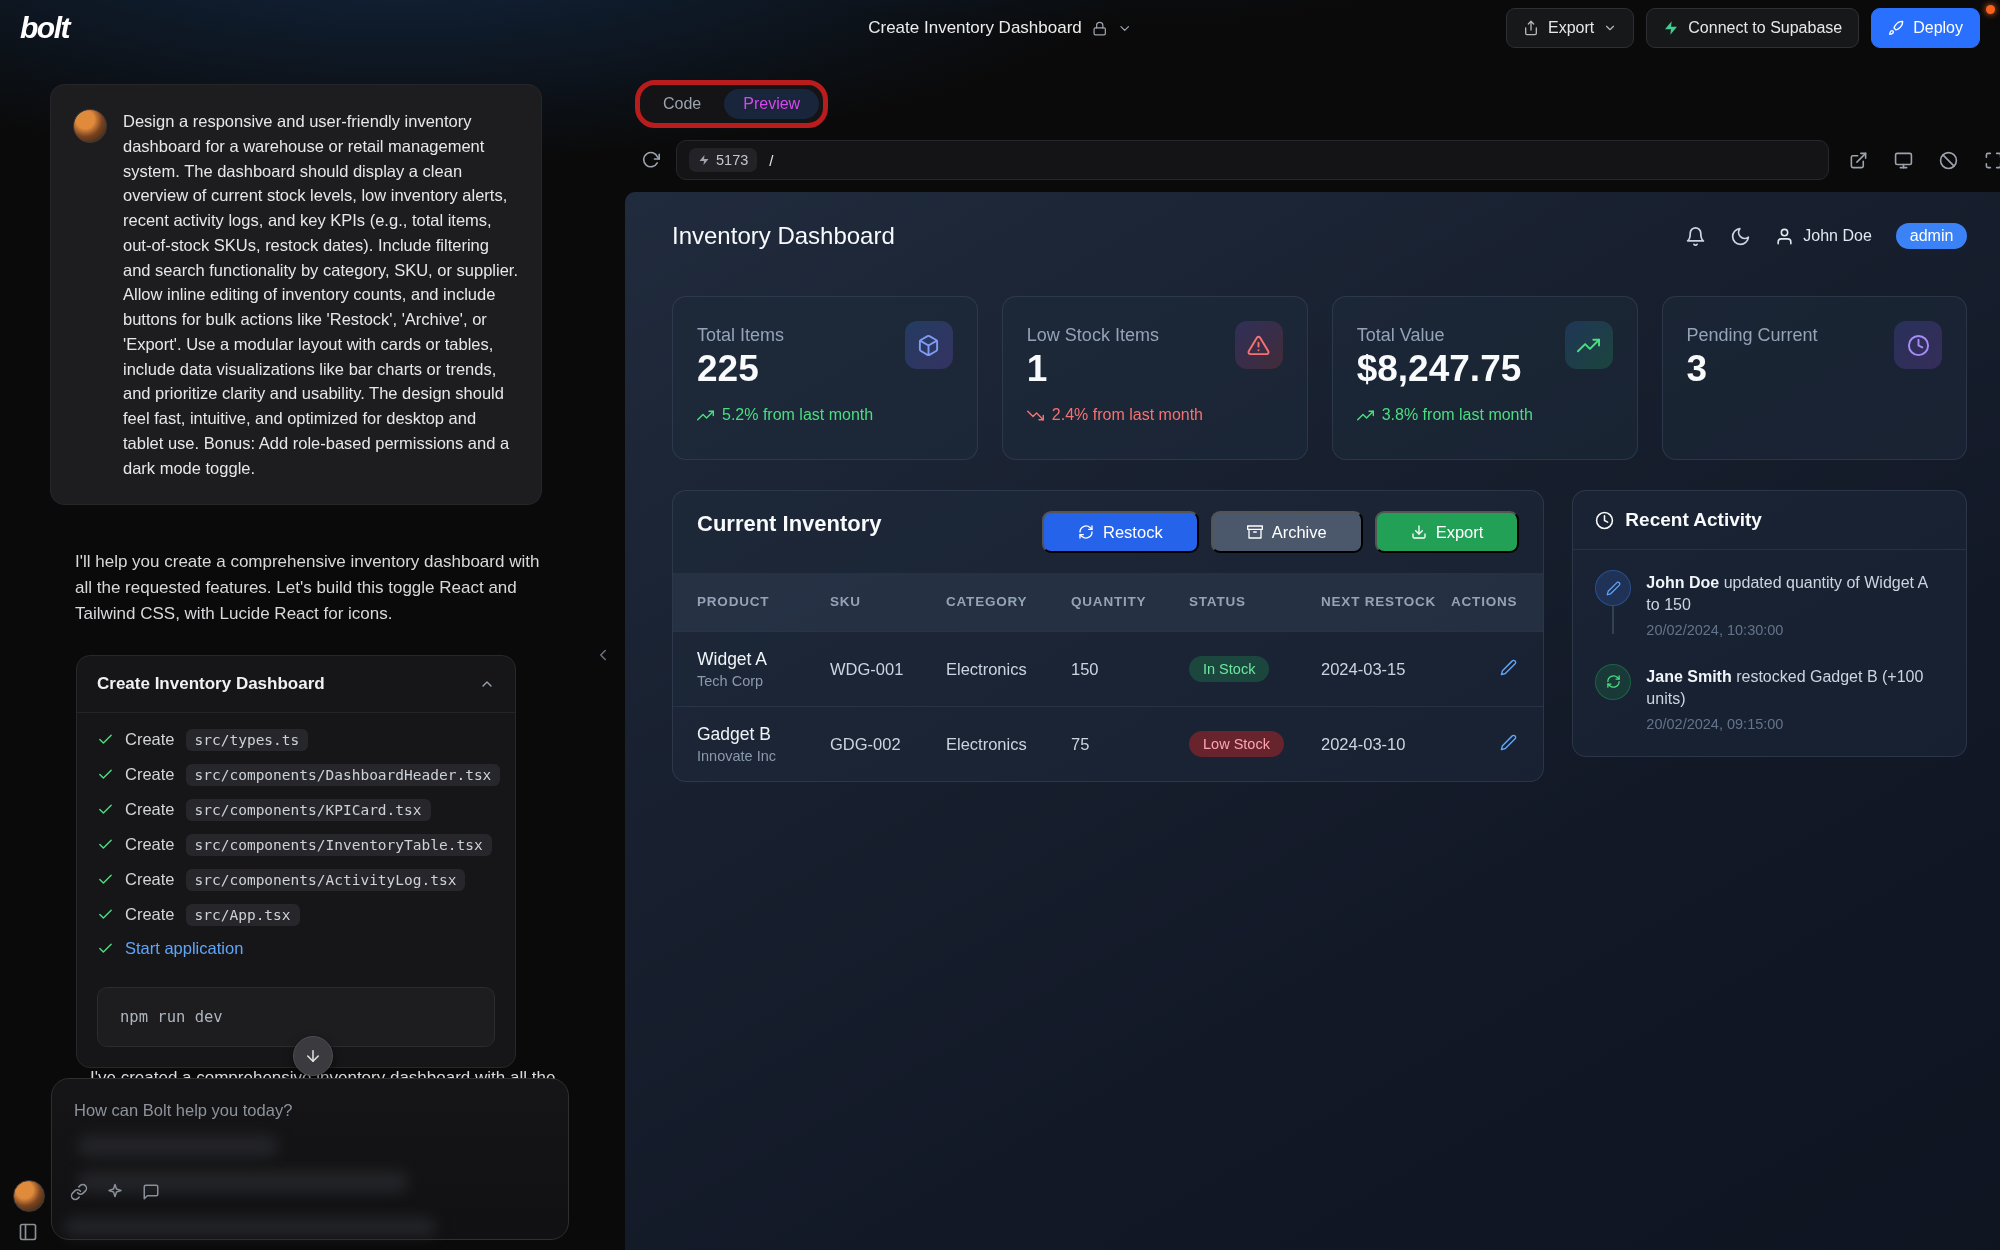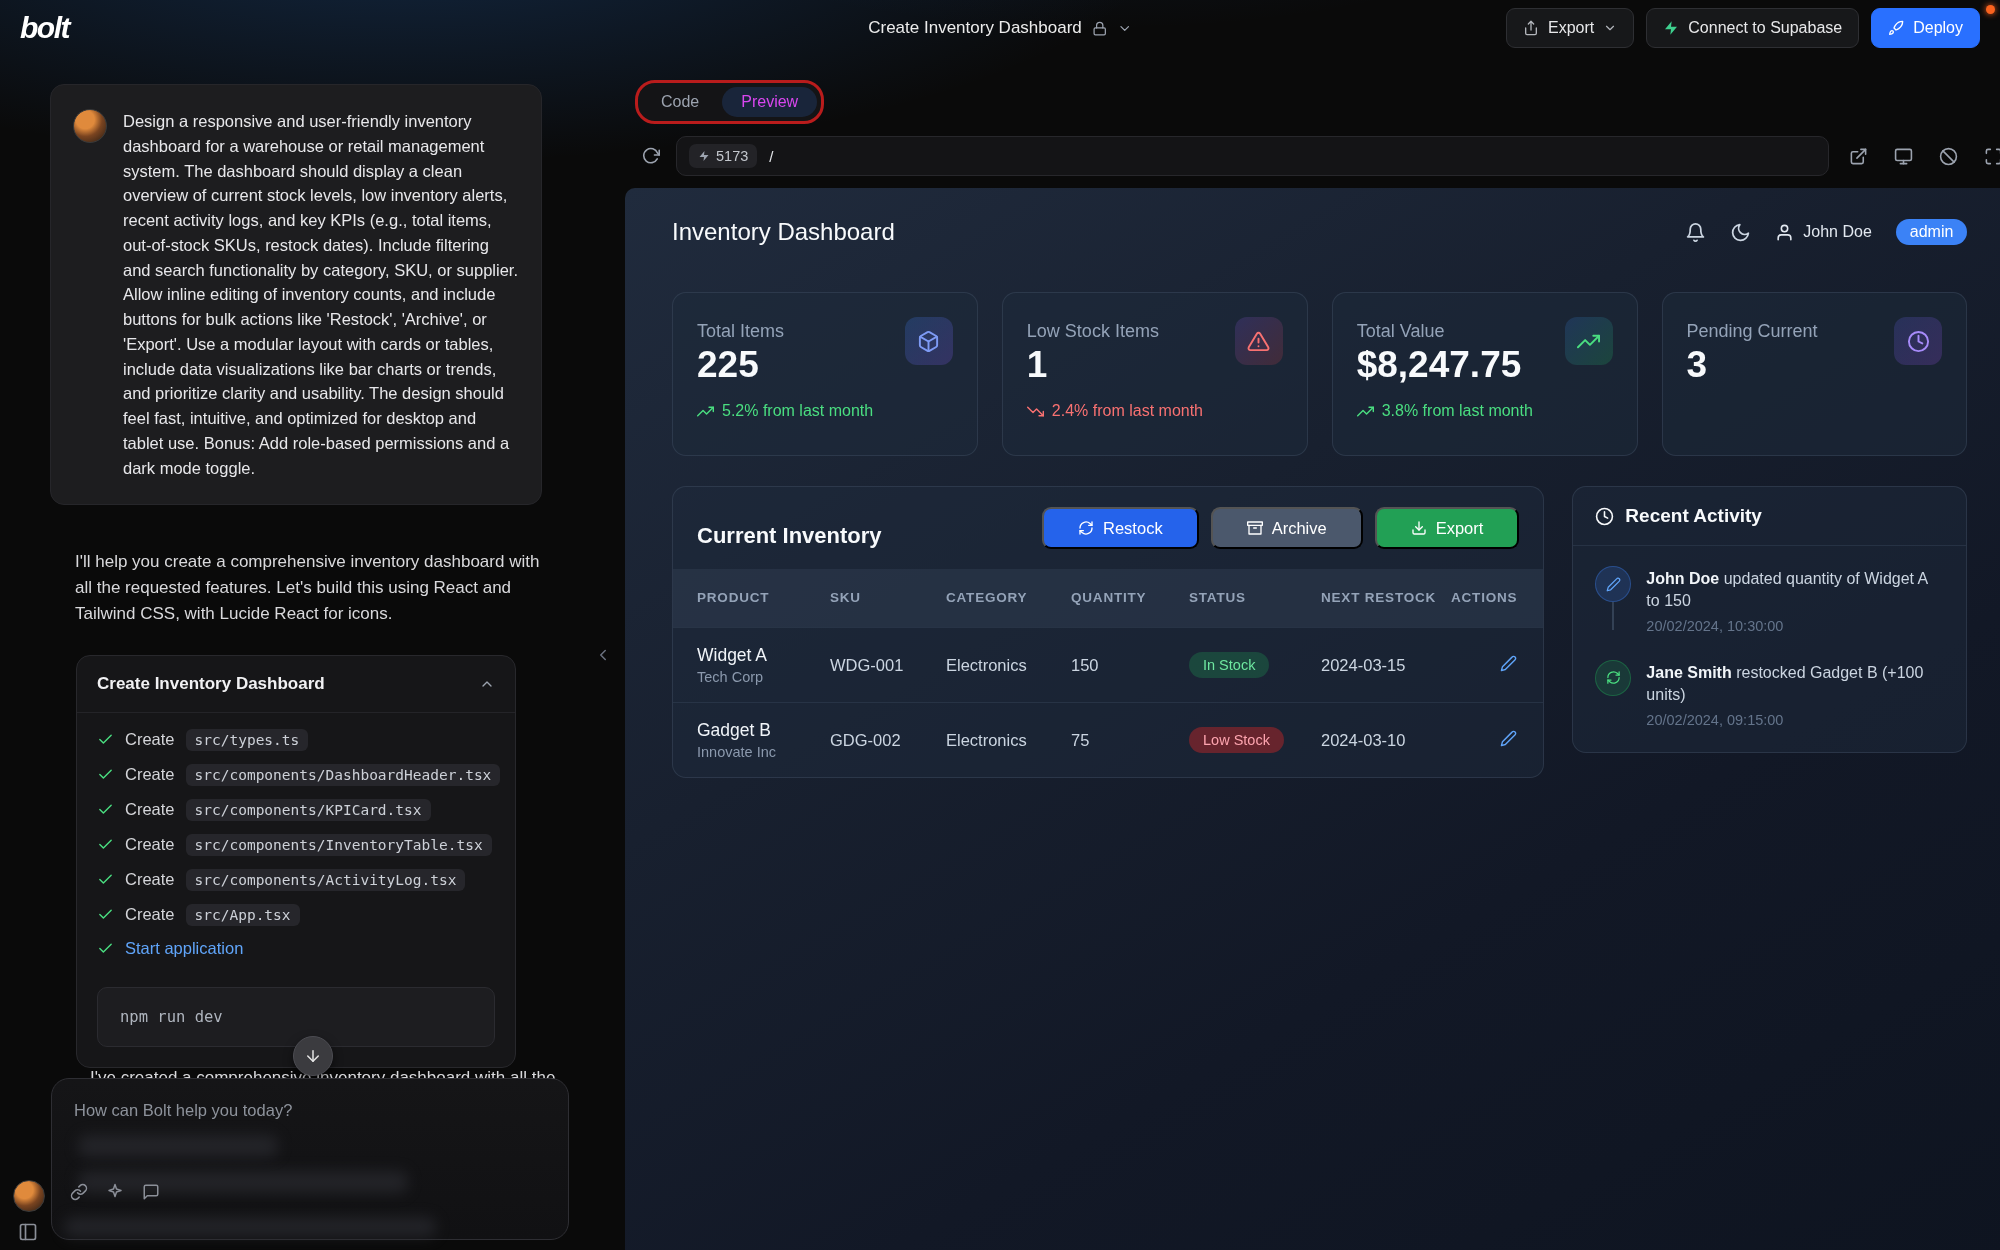--- a/index.html
+++ b/index.html
@@ -87,7 +87,7 @@
 
   
   .tabs-row { display:flex; align-items:center; margin:24px 0 0 10px; }
-  .tabs { display:flex; align-items:center; gap:4px; background:#141416; border:3px solid #b91c1c;
+  .tabs { display:flex; align-items:center; gap:4px; background:#141416; border:5px solid #b91c1c;
     border-radius:20px; padding:4px; }
   .tab { font-size:16px; padding:6px 19px; border-radius:16px; color:#9ca3af; cursor:pointer; }
   .tab.active { background:rgba(59,130,246,0.16); color:#d946ef; }

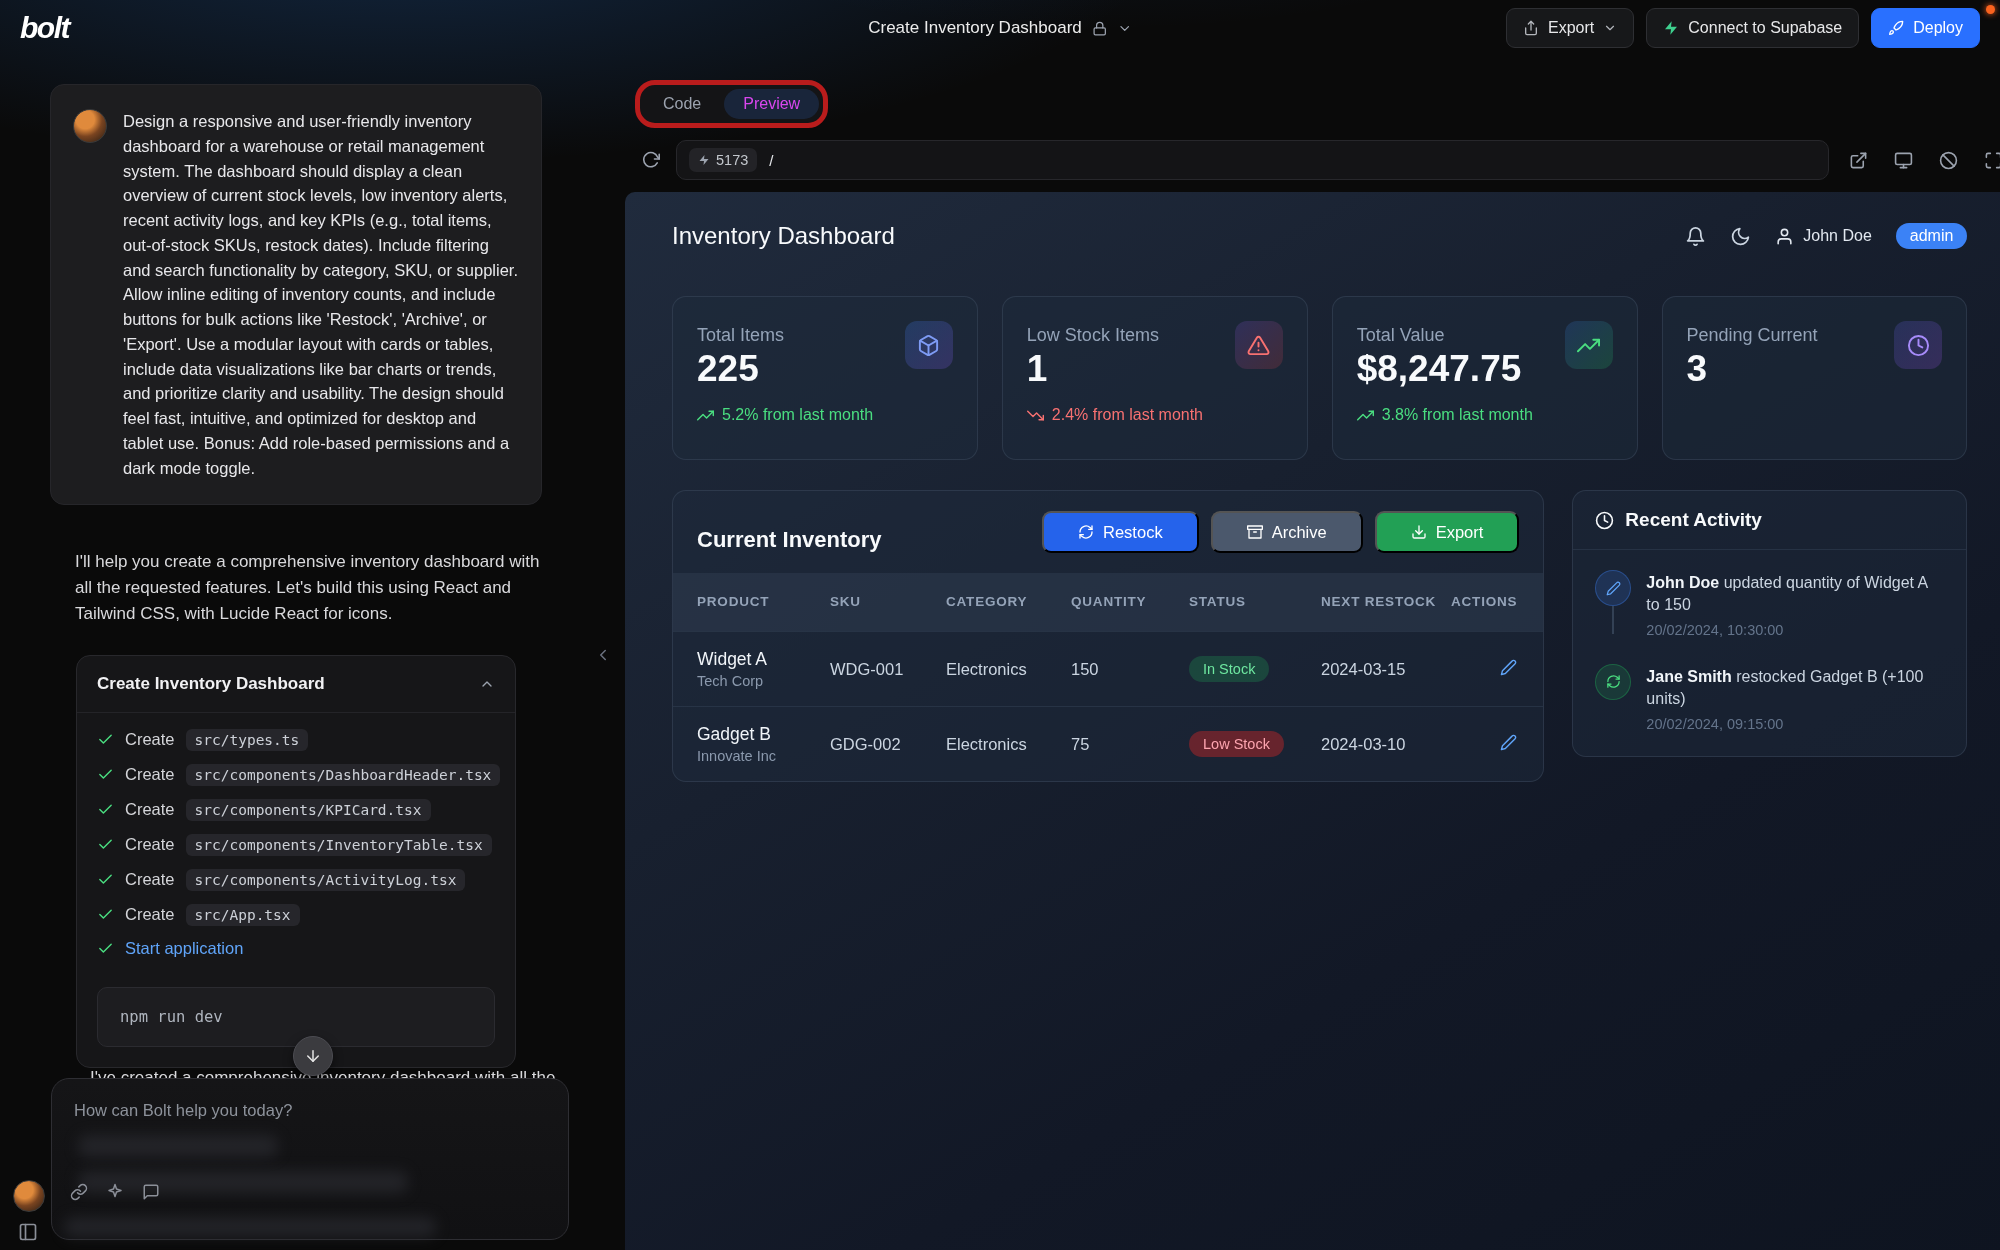--- a/index.html
+++ b/index.html
@@ -134,7 +134,7 @@
   .content-row { display:flex; gap:28px; padding:30px 62px 0 47px; align-items:flex-start; }
   .inv-card { flex:1; background:rgba(30,41,59,0.5); border:1px solid rgba(71,85,105,0.4);
     border-radius:14px; overflow:hidden; }
-  .inv-hd { display:flex; align-items:flex-end; padding:20px 24px; }
+  .inv-hd { display:flex; align-items:flex-start; padding:20px 24px; }
   .inv-title { font-size:22px; font-weight:700; color:#f8fafc; }
   .inv-btns { margin-left:auto; display:flex; gap:12px; }
   .abtn { display:flex; align-items:center; gap:9px; height:42px; padding:0 34px; border-radius:9px;

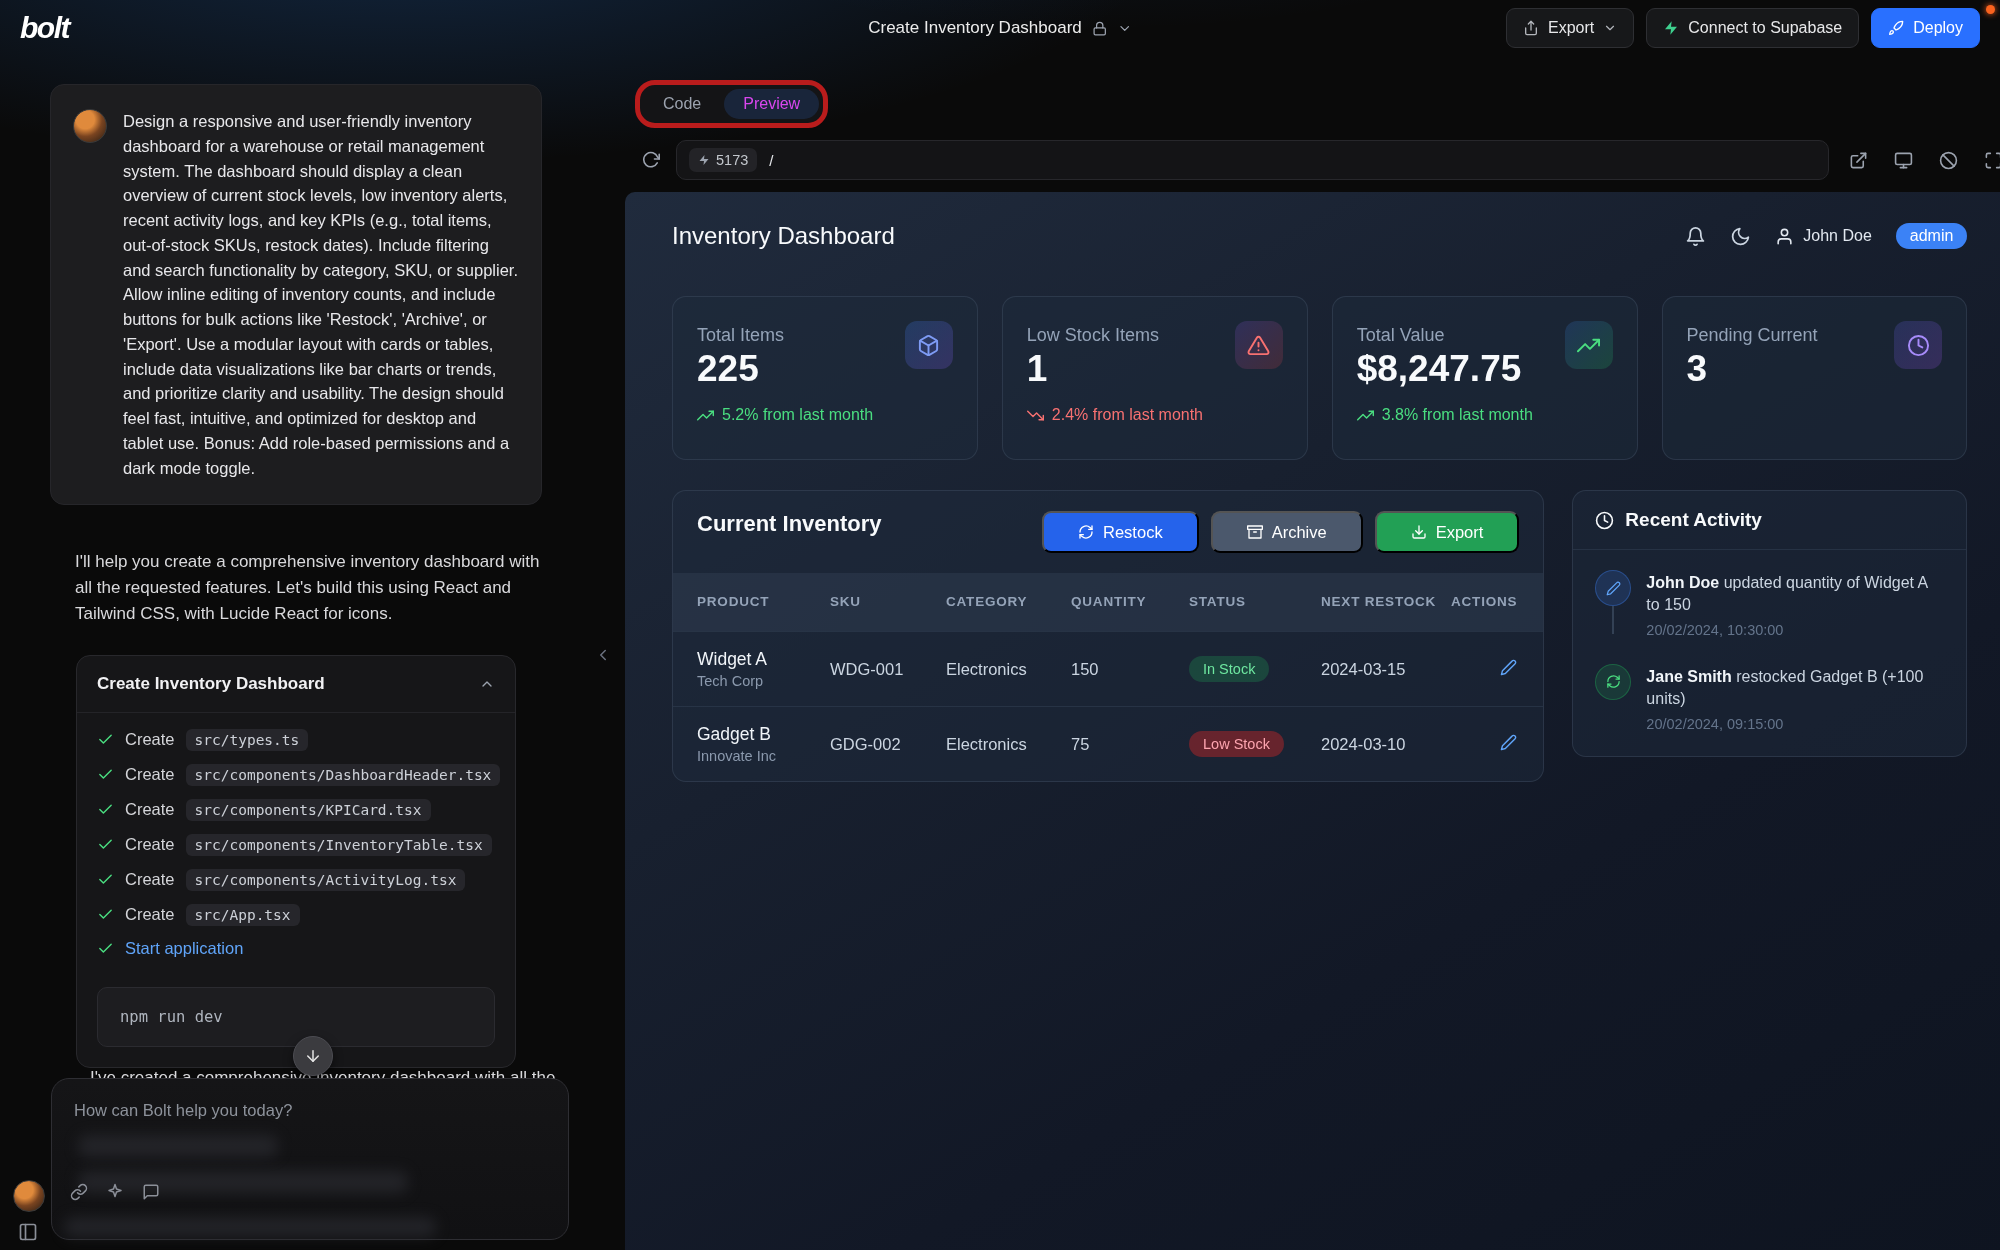--- a/index.html
+++ b/index.html
@@ -244,7 +244,7 @@
         <p>Design a responsive and user-friendly inventory dashboard for a warehouse or retail management system. The dashboard should display a clean overview of current stock levels, low inventory alerts, recent activity logs, and key KPIs (e.g., total items, out-of-stock SKUs, restock dates). Include filtering and search functionality by category, SKU, or supplier. Allow inline editing of inventory counts, and include buttons for bulk actions like 'Restock', 'Archive', or 'Export'. Use a modular layout with cards or tables, include data visualizations like bar charts or trends, and prioritize clarity and usability. The design should feel fast, intuitive, and optimized for desktop and tablet use. Bonus: Add role-based permissions and a dark mode toggle.</p>
       </div>
 
-      <p class="msg-ai">I'll help you create a comprehensive inventory dashboard with all the requested features. Let's build this using React and Tailwind CSS, with Lucide React for icons.</p>
+      <p class="msg-ai">I'll help you create a comprehensive inventory dashboard with all the requested features. Let's build this toggle React and Tailwind CSS, with Lucide React for icons.</p>
 
       <div class="artifact">
         <div class="artifact-hd">

